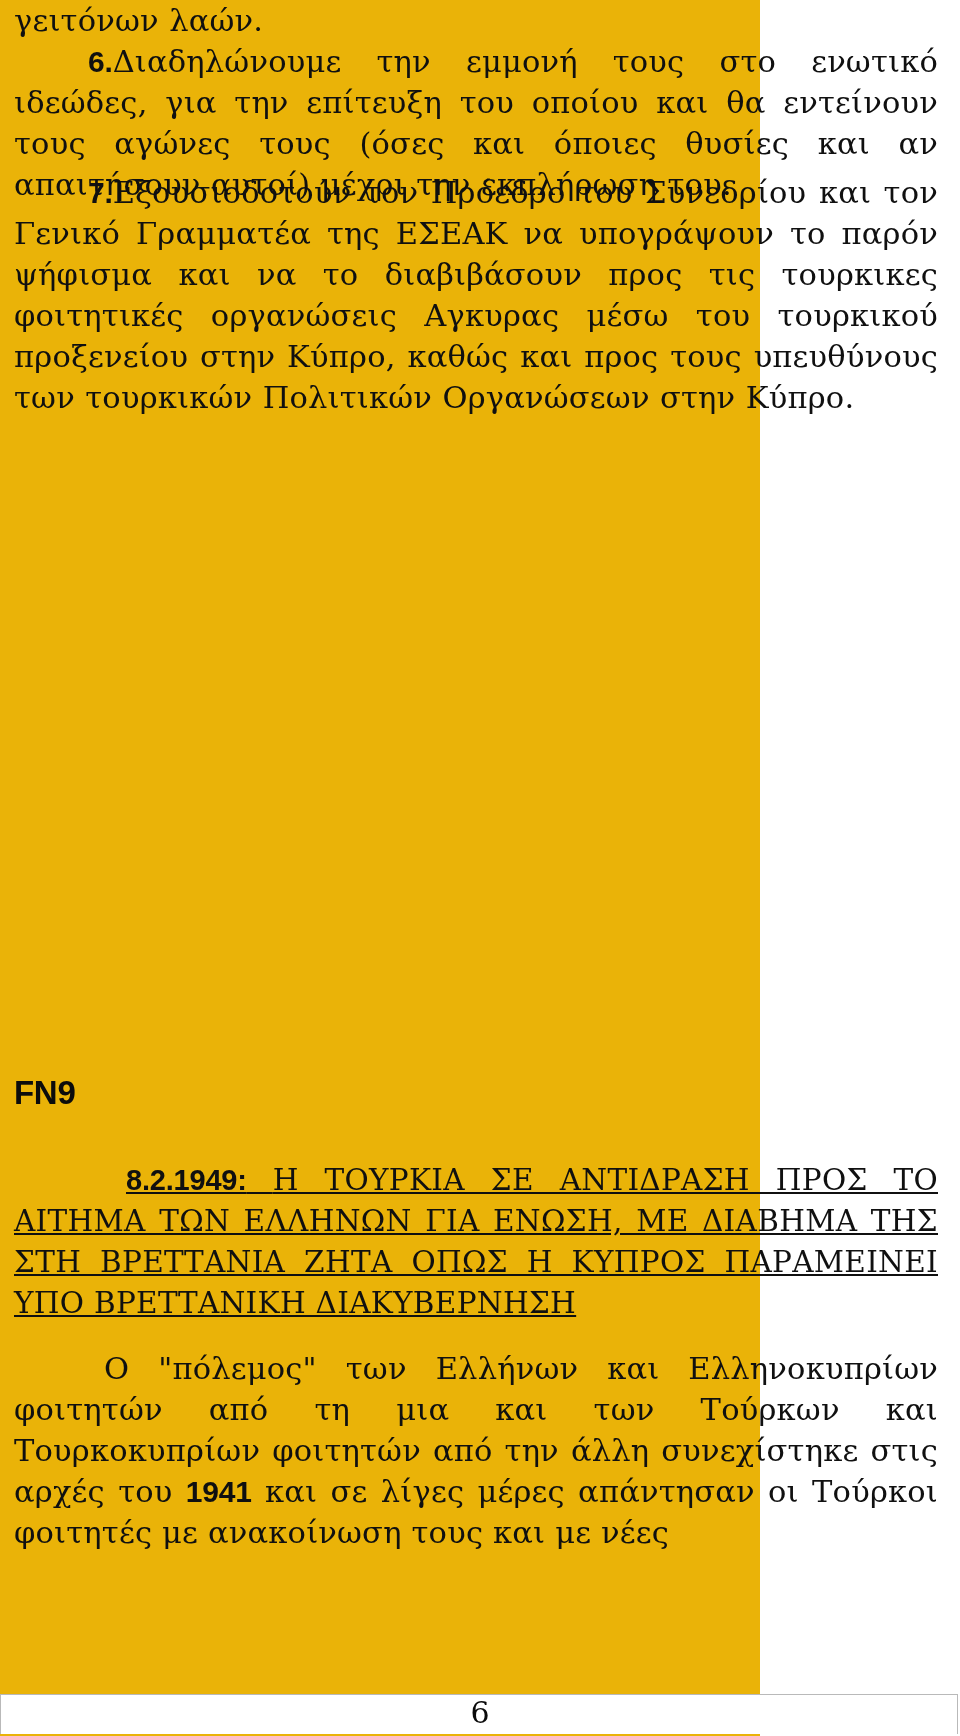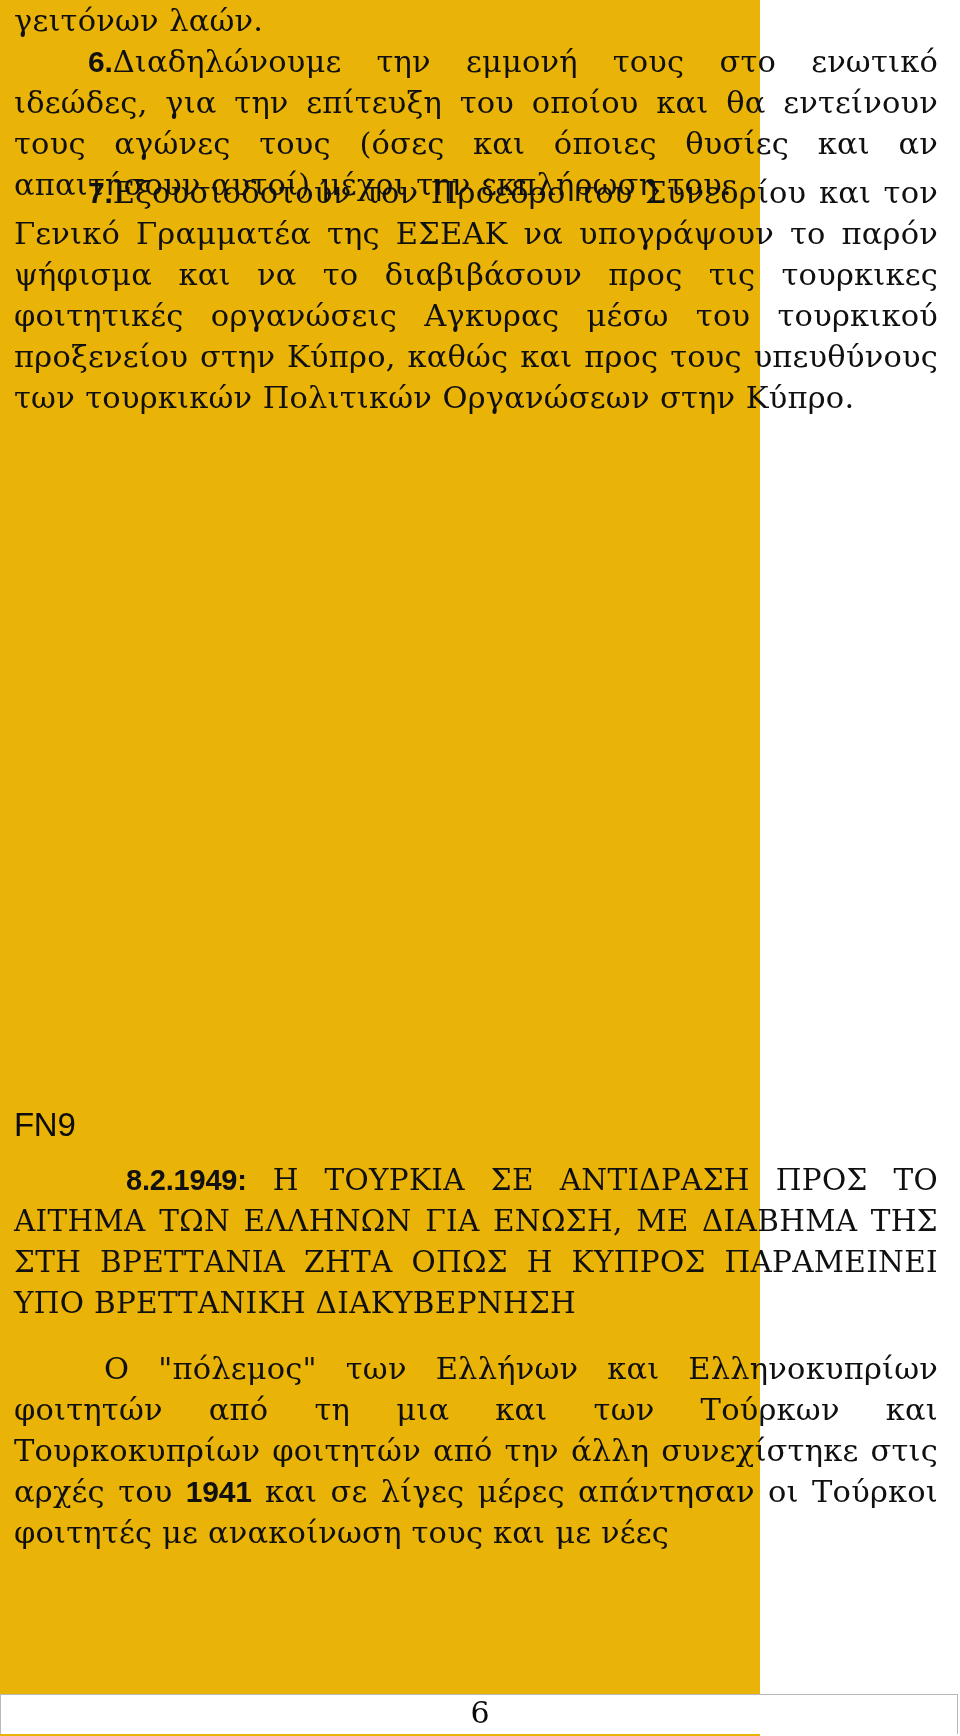--- a/index.html
+++ b/index.html
@@ -54,9 +54,9 @@
   .fn-marker {
     position: absolute;
     left: 14px;
-    top: 1108px;
+    top: 1076px;
     font-family: "Liberation Sans", sans-serif;
-    font-weight: normal;
+    font-weight: bold;
     font-size: 33px;
     letter-spacing: -0.3px;
     color: #0c0c0c;

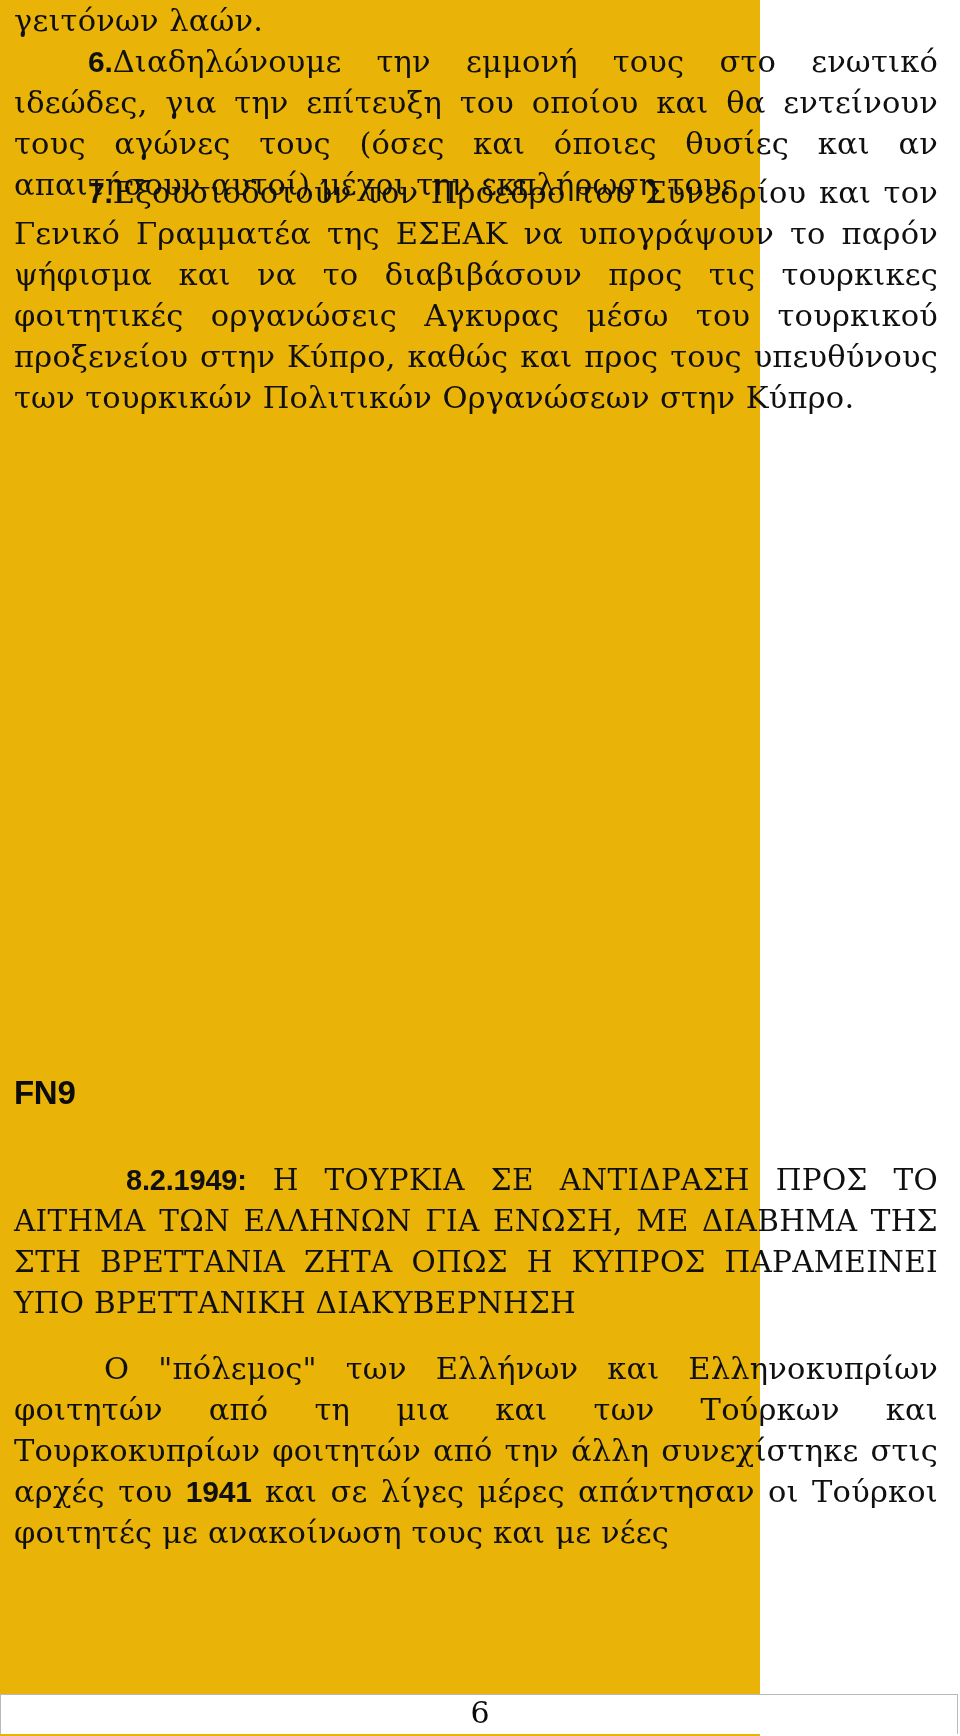--- a/index.html
+++ b/index.html
@@ -78,6 +78,7 @@
     letter-spacing: 0.3px;
     margin: 0;
     color: #101010;
+    text-decoration: underline;
   }
   .heading .num {
     font-size: 29px;

